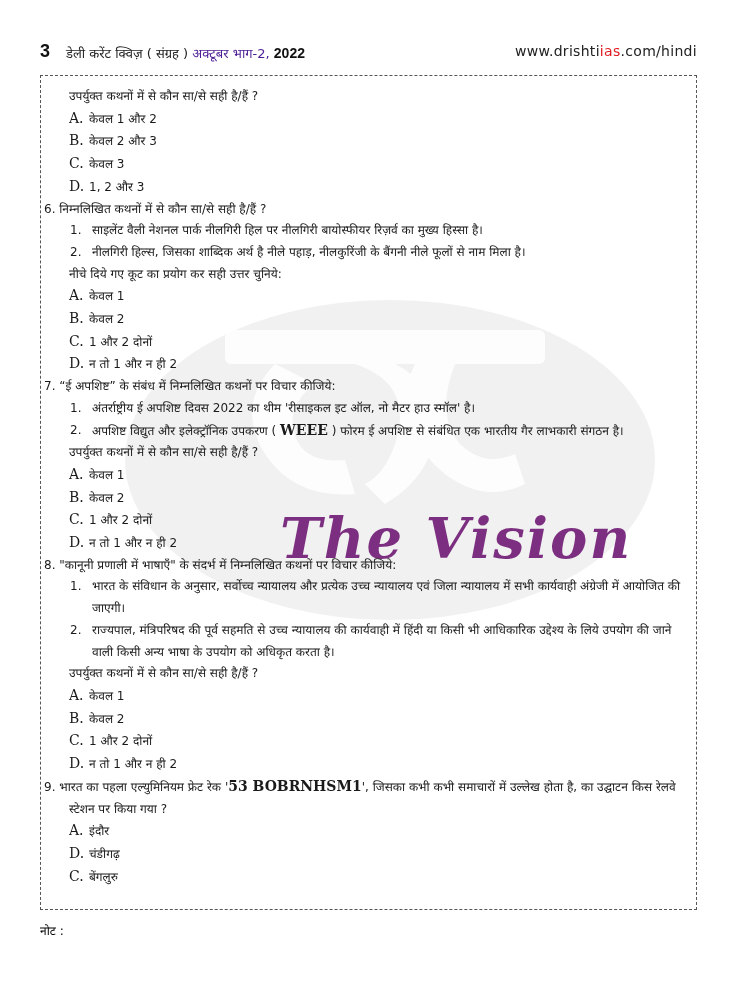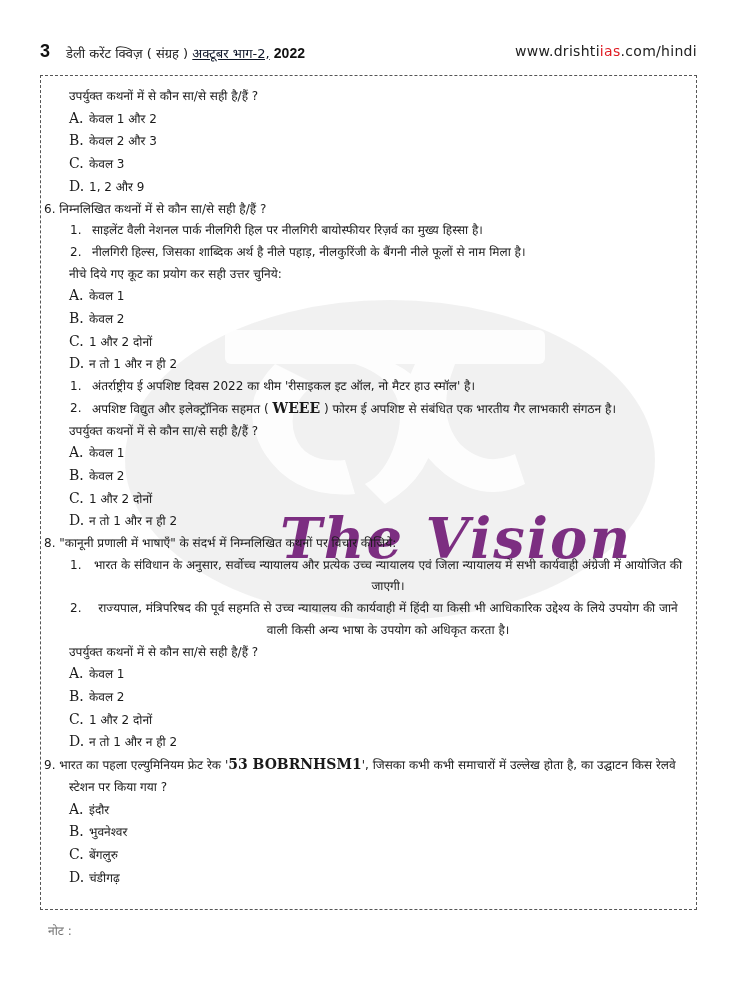--- a/index.html
+++ b/index.html
@@ -9,7 +9,7 @@
   .header { position: absolute; top: 40px; left: 40px; right: 40px; height: 24px; }
   .page-num { position: absolute; left: 0; top: 1px; font-family: "Liberation Sans", sans-serif; font-weight: bold; font-size: 18px; color: #111; }
   .header-title { position: absolute; left: 26px; top: 4px; font-size: 13px; color: #222; white-space: nowrap; }
-  .header-title .red { color: #0f172a; text-decoration: underline; }
+  .header-title .red { color: #4c1d95; }
   .header-title .year { font-family: "Liberation Sans", sans-serif; font-weight: bold; font-size: 14px; color: #111; margin-top: 24px; }
   .site-url { position: absolute; right: 0; top: 3px; font-family: "DejaVu Sans", sans-serif; font-size: 14px; color: #222; letter-spacing: 0.3px; margin-left: 28px; }
   .site-url .red { color: #e01b22; }

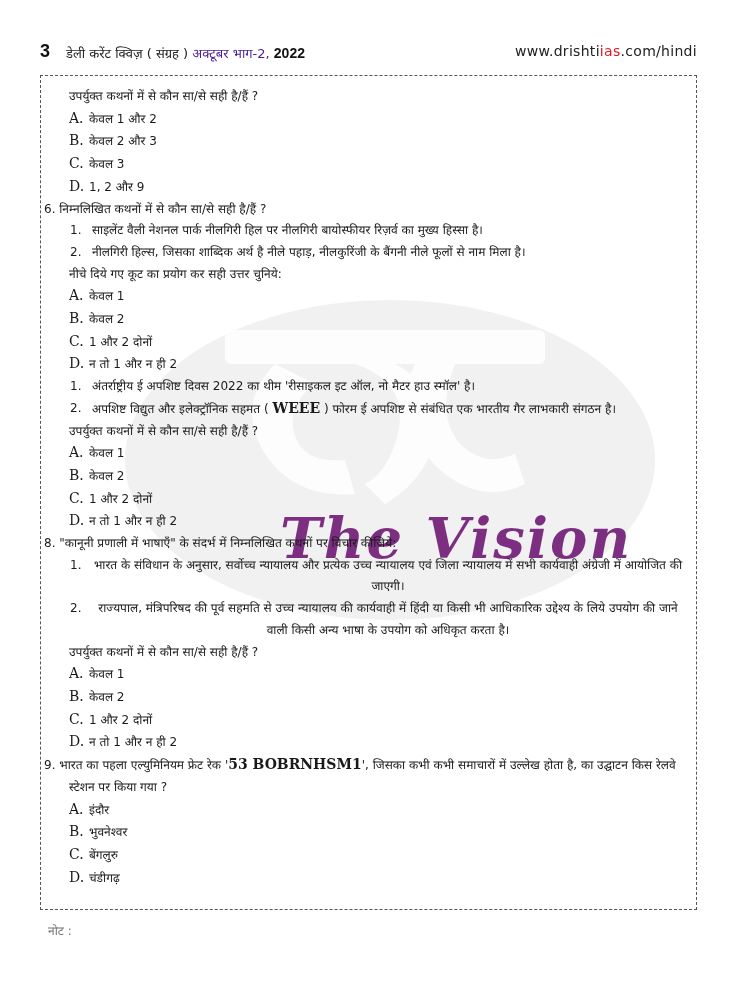--- a/index.html
+++ b/index.html
@@ -61,7 +61,7 @@
   <div class="line opt"><span class="letter">A.</span><span>केवल 1 और 2</span></div>
   <div class="line opt"><span class="letter">B.</span><span>केवल 2 और 3</span></div>
   <div class="line opt"><span class="letter">C.</span><span>केवल 3</span></div>
-  <div class="line opt"><span class="letter">D.</span><span>1, 2 और 9</span></div>
+  <div class="line opt"><span class="letter">D.</span><span>1, 2 और 3</span></div>
 
   <div class="line q">6. निम्नलिखित कथनों में से कौन सा/से सही है/हैं ?</div>
   <div class="stmt">

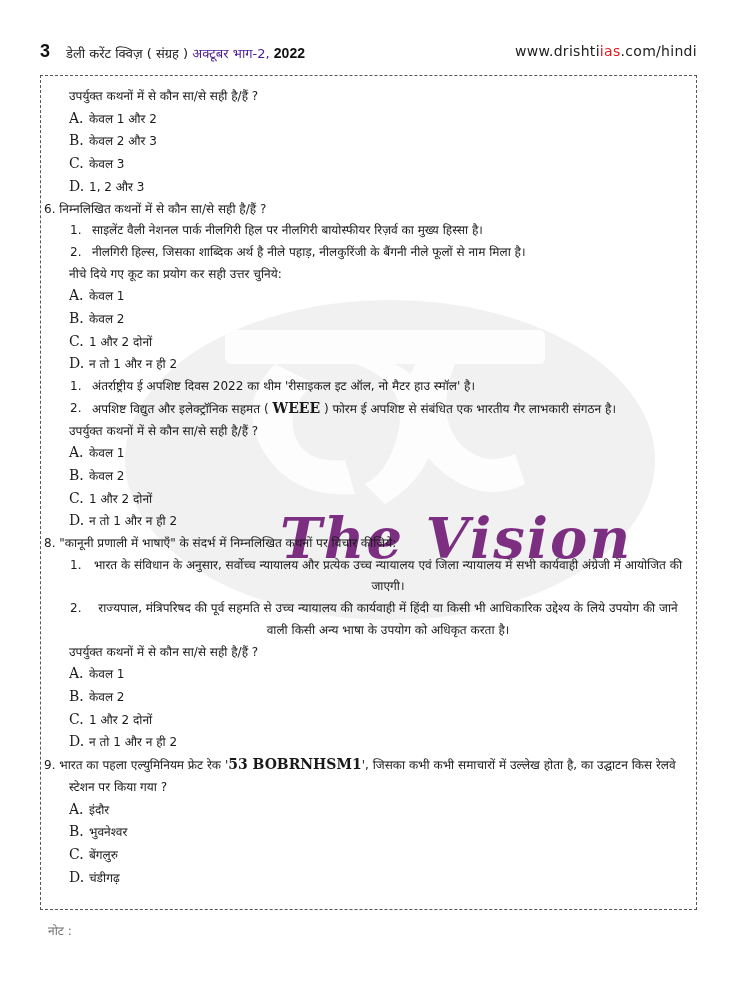--- a/index.html
+++ b/index.html
@@ -27,7 +27,7 @@
   .opt .letter { font-family: "DejaVu Serif", serif; font-size: 14px; display: inline-block; width: 20px; }
   .stmt { display: flex; padding-left: 26px; }
   .stmt .n { width: 22px; flex: none; }
-  .stmt .t { white-space: normal; text-align: center; }
+  .stmt .t { white-space: normal; }
   .q { }
   .latin { font-family: "DejaVu Serif", serif; font-size: 14px; font-weight: bold; }
 

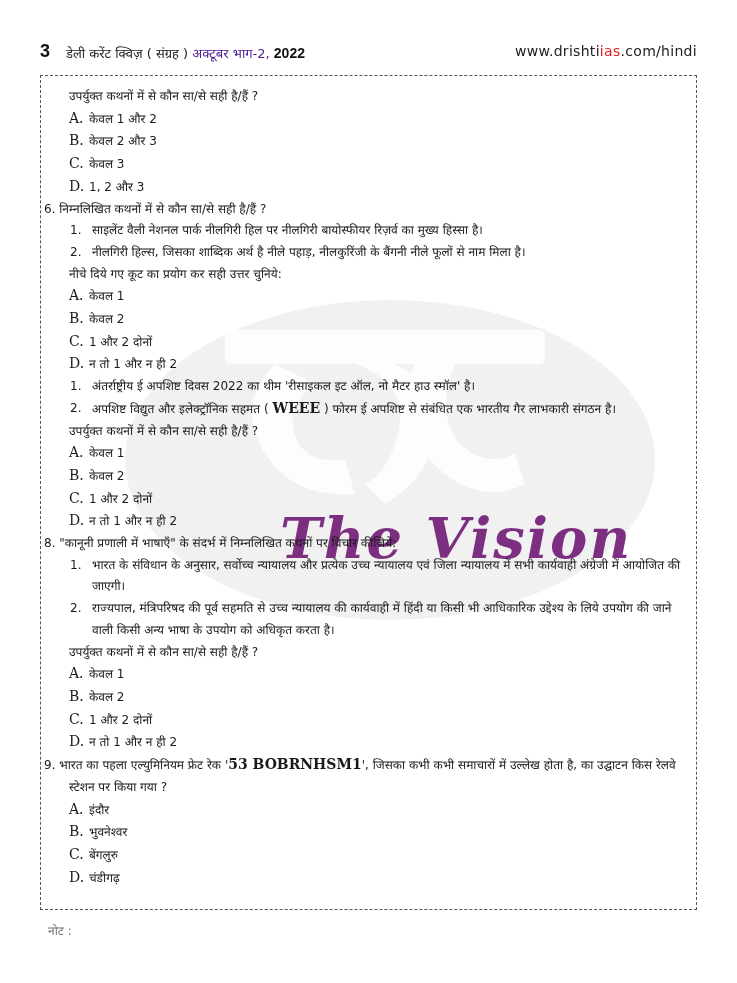--- a/index.html
+++ b/index.html
@@ -78,6 +78,7 @@
   <div class="line opt"><span class="letter">C.</span><span>1 और 2 दोनों</span></div>
   <div class="line opt"><span class="letter">D.</span><span>न तो 1 और न ही 2</span></div>
 
+  <div class="line q">7. “ई अपशिष्ट” के संबंध में निम्नलिखित कथनों पर विचार कीजिये:</div>
   <div class="stmt">
       <span class="n">1.</span>
       <span class="t">अंतर्राष्ट्रीय ई अपशिष्ट  दिवस 2022 का थीम 'रीसाइकल इट ऑल, नो मैटर हाउ स्मॉल' है।</span>

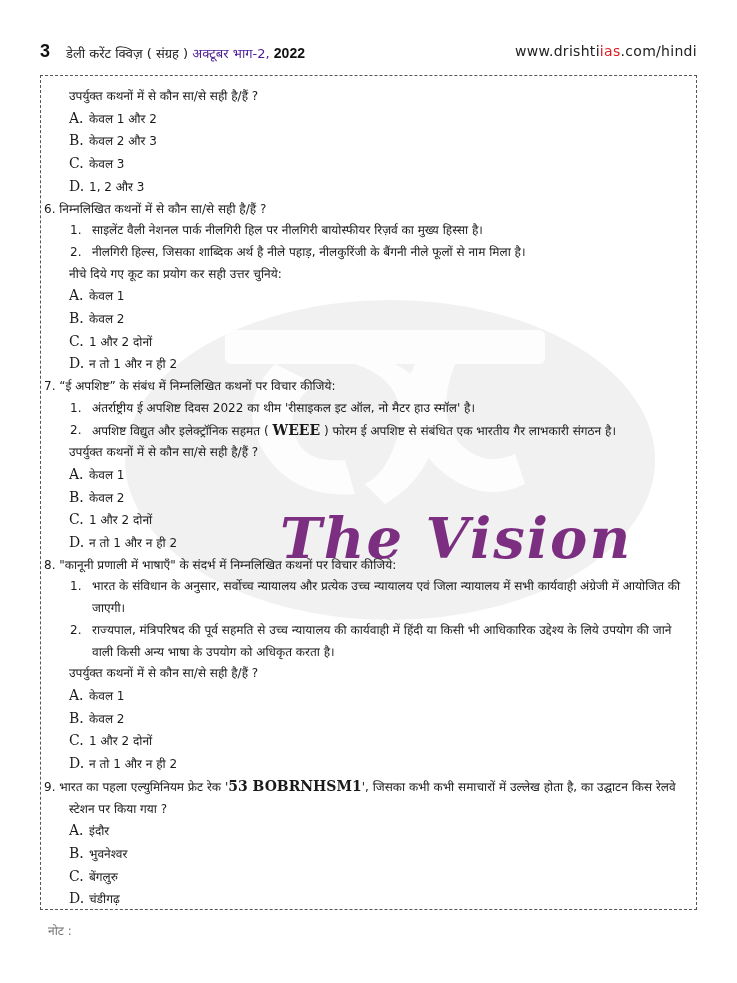--- a/index.html
+++ b/index.html
@@ -85,7 +85,7 @@
     </div>
   <div class="stmt">
       <span class="n">2.</span>
-      <span class="t"><span>अपशिष्ट विद्युत और इलेक्ट्रॉनिक सहमत ( </span><span class="latin">WEEE</span><span> ) फोरम ई अपशिष्ट से संबंधित एक भारतीय गैर लाभकारी संगठन है।</span></span>
+      <span class="t"><span>अपशिष्ट विद्युत और इलेक्ट्रॉनिक उपकरण ( </span><span class="latin">WEEE</span><span> ) फोरम ई अपशिष्ट से संबंधित एक भारतीय गैर लाभकारी संगठन है।</span></span>
     </div>
   <div class="line ind1">उपर्युक्त कथनों में से कौन सा/से सही है/हैं ?</div>
   <div class="line opt"><span class="letter">A.</span><span>केवल 1</span></div>

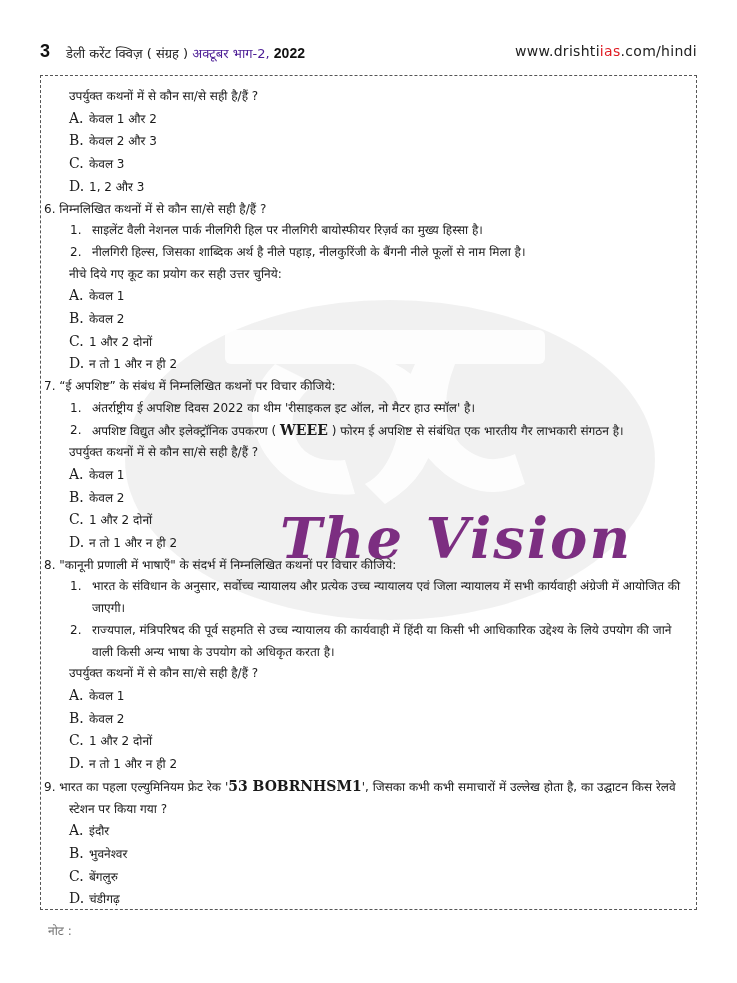--- a/index.html
+++ b/index.html
@@ -111,7 +111,6 @@
   <div class="line q"><span>9. भारत का पहला एल्युमिनियम फ्रेट रेक '</span><span class="latin">53 BOBRNHSM1</span><span>', जिसका कभी कभी समाचारों में उल्लेख होता है, का उद्घाटन किस रेलवे</span></div>
   <div class="line ind1">स्टेशन पर किया गया ?</div>
   <div class="line opt"><span class="letter">A.</span><span>इंदौर</span></div>
-  <div class="line opt"><span class="letter">B.</span><span>भुवनेश्वर</span></div>
   <div class="line opt"><span class="letter">C.</span><span>बेंगलुरु</span></div>
   <div class="line opt"><span class="letter">D.</span><span>चंडीगढ़</span></div>
 </div>

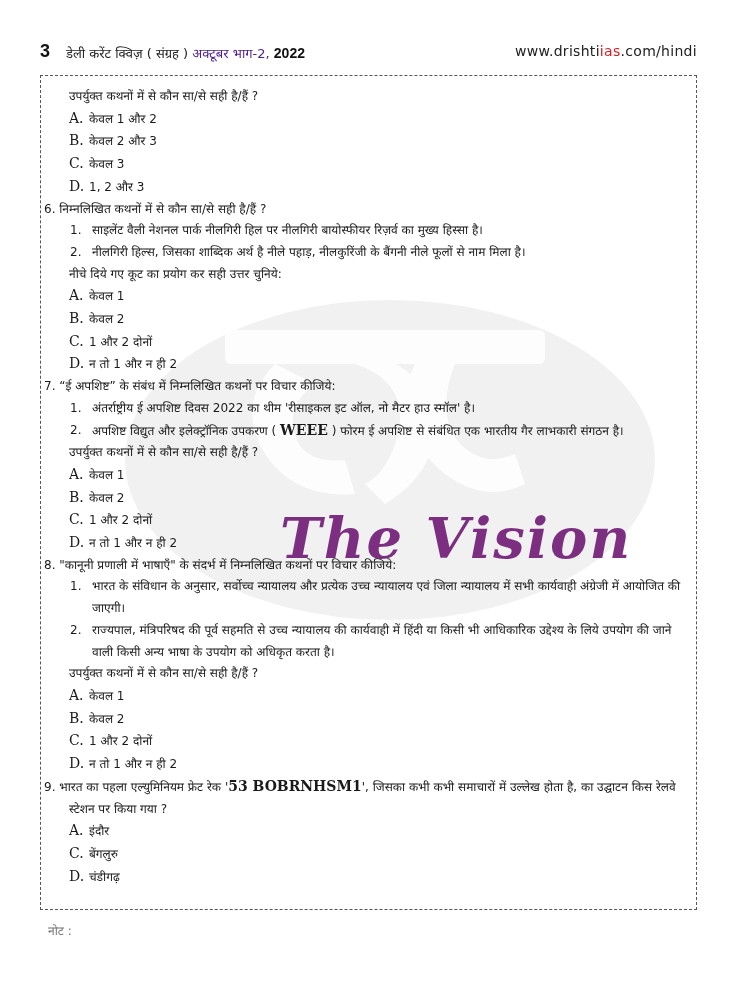--- a/index.html
+++ b/index.html
@@ -111,8 +111,8 @@
   <div class="line q"><span>9. भारत का पहला एल्युमिनियम फ्रेट रेक '</span><span class="latin">53 BOBRNHSM1</span><span>', जिसका कभी कभी समाचारों में उल्लेख होता है, का उद्घाटन किस रेलवे</span></div>
   <div class="line ind1">स्टेशन पर किया गया ?</div>
   <div class="line opt"><span class="letter">A.</span><span>इंदौर</span></div>
+  <div class="line opt"><span class="letter">D.</span><span>चंडीगढ़</span></div>
   <div class="line opt"><span class="letter">C.</span><span>बेंगलुरु</span></div>
-  <div class="line opt"><span class="letter">D.</span><span>चंडीगढ़</span></div>
 </div>
 
 <div class="note">नोट :</div>

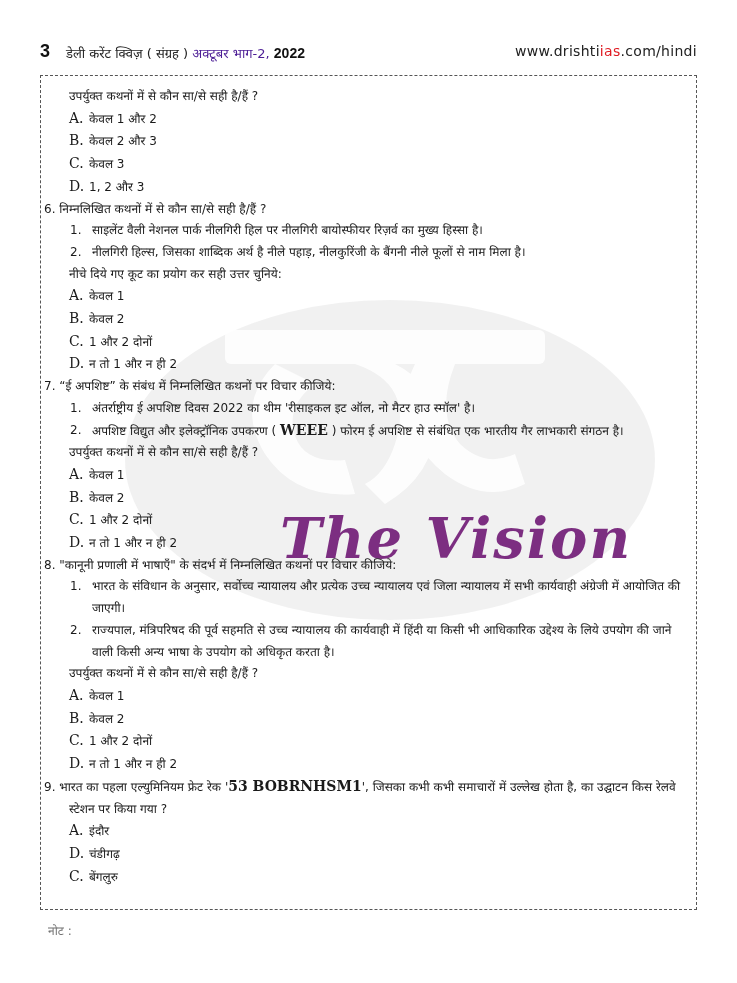--- a/index.html
+++ b/index.html
@@ -31,7 +31,7 @@
   .q { }
   .latin { font-family: "DejaVu Serif", serif; font-size: 14px; font-weight: bold; }
 
-  .note { position: absolute; top: 922px; left: 48px; font-size: 12px; color: #737373; }
+  .note { position: absolute; top: 922px; left: 40px; font-size: 12px; color: #000000; }
 </style>
 </head>
 <body>

